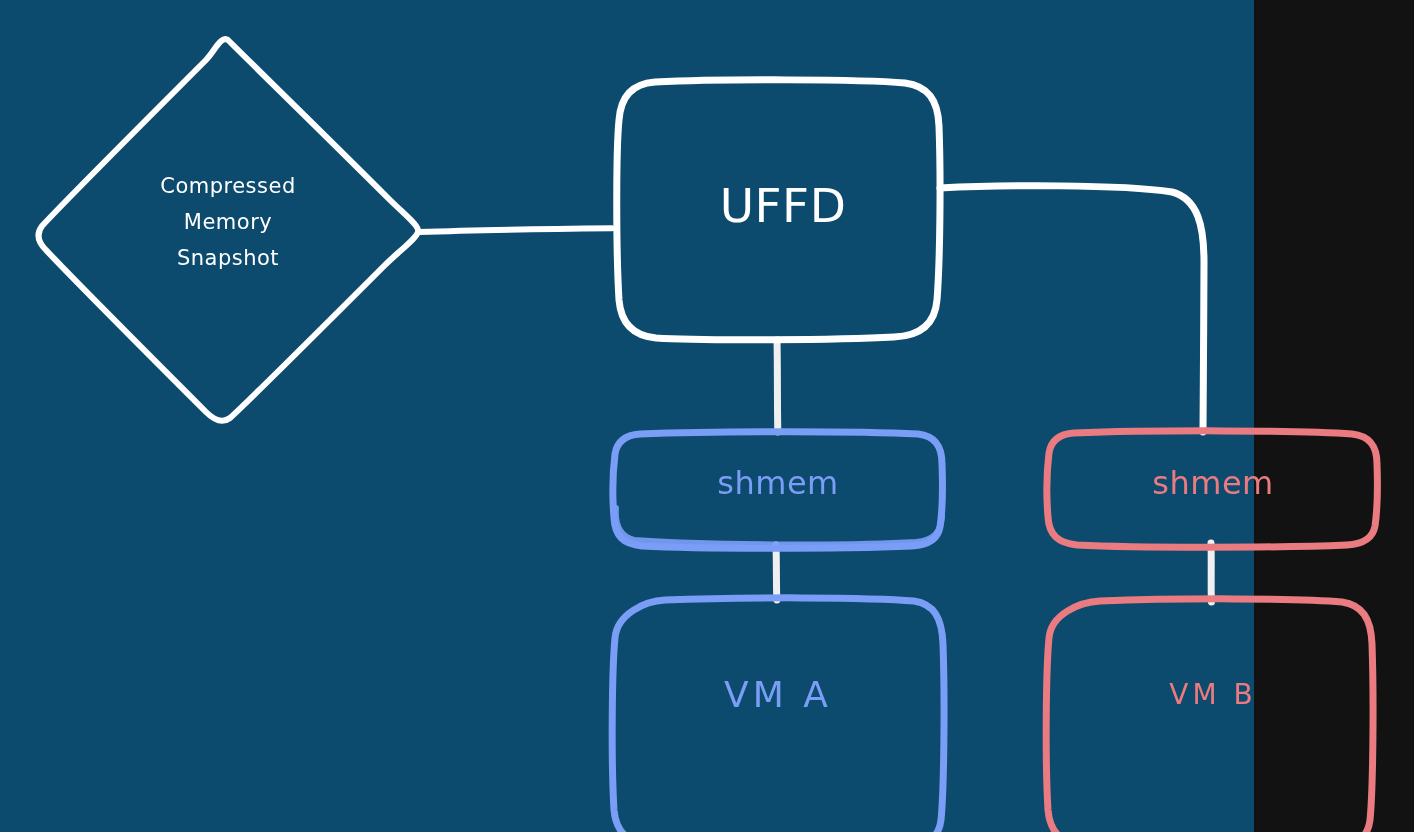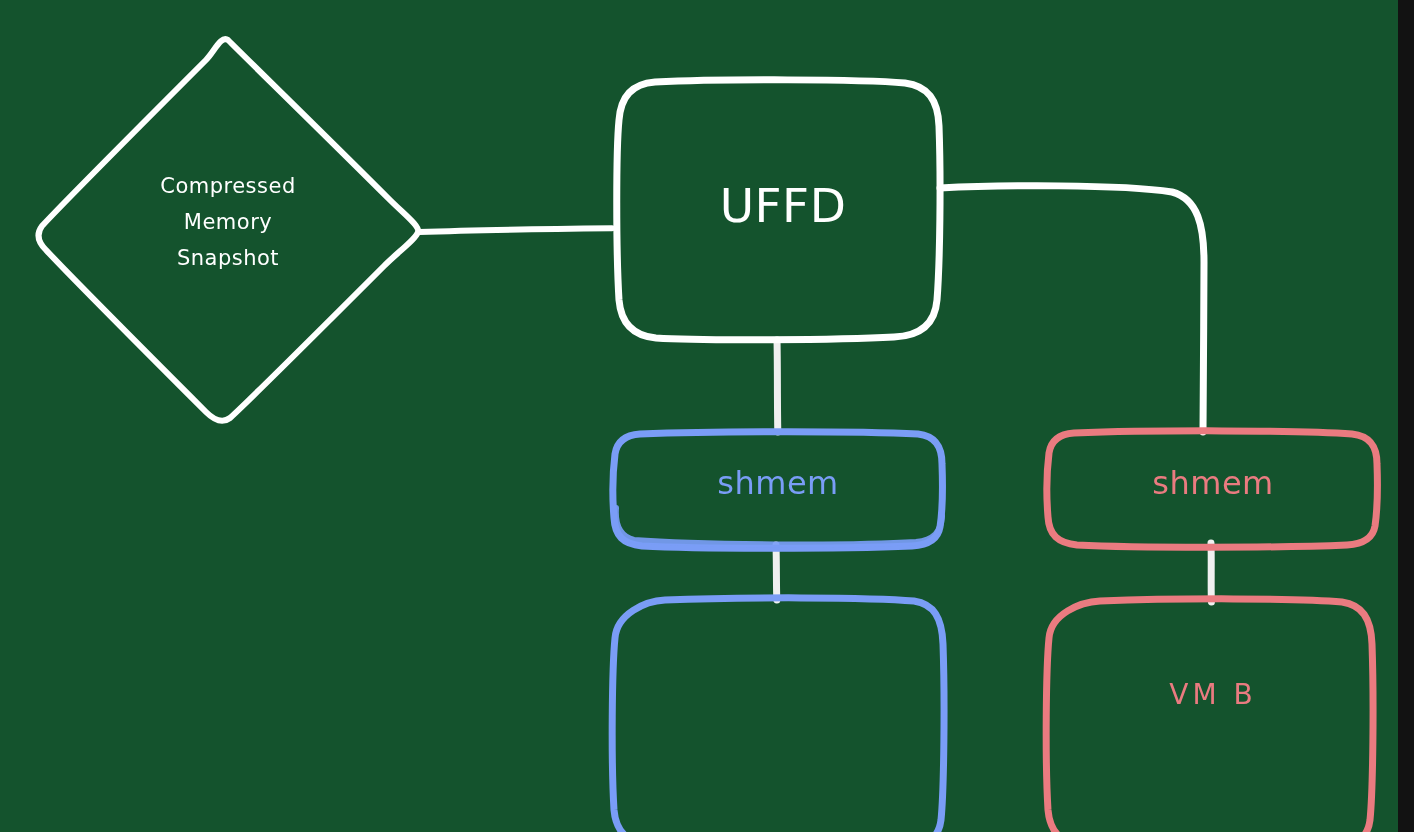--- a/index.html
+++ b/index.html
@@ -15,9 +15,9 @@
   }
   #canvas {
     position: relative;
-    width: 1398px;
+    width: 1254px;
     height: 832px;
-    background: #14532d;
+    background: #0c4a6e;
   }
   #diagram-svg {
     position: absolute;

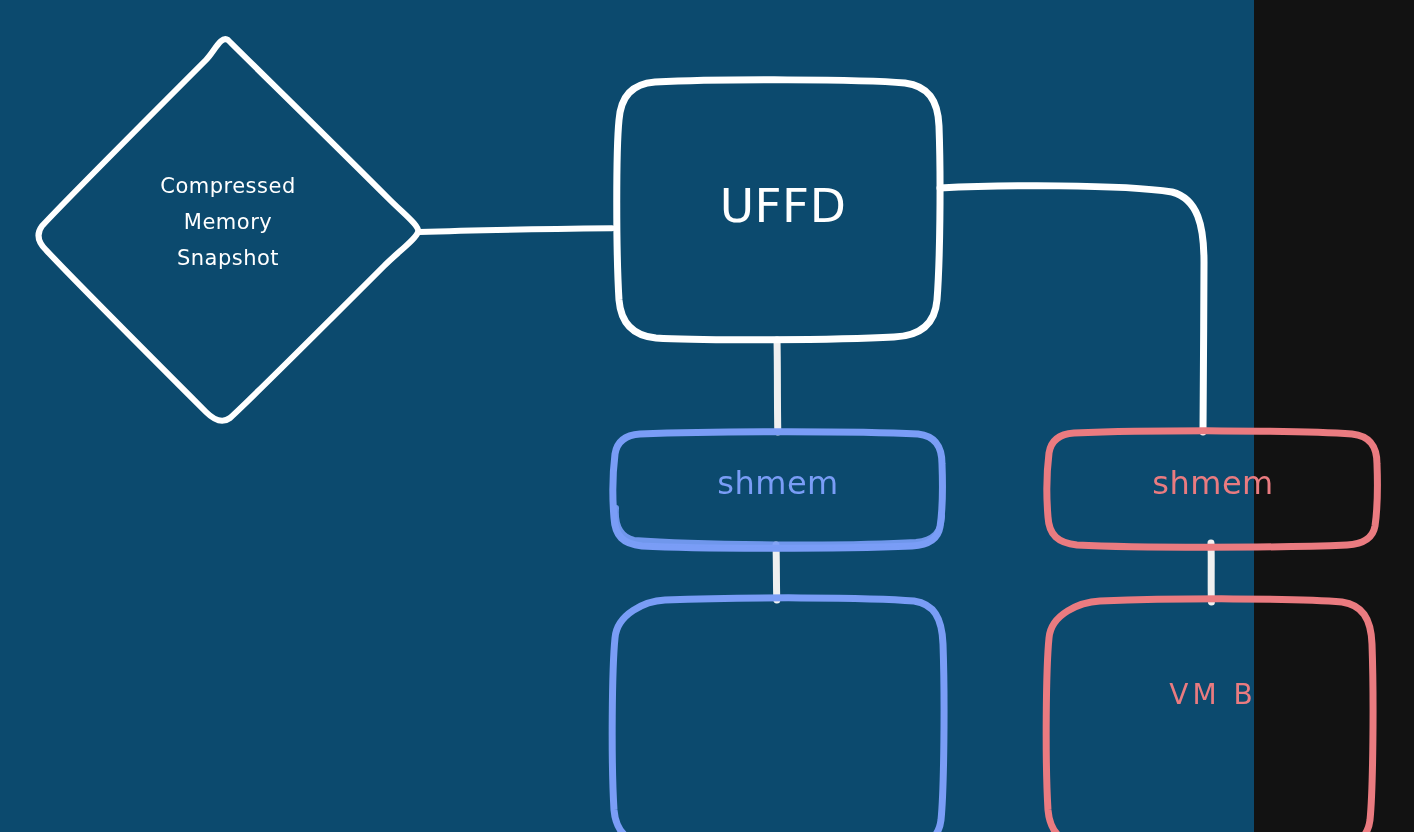--- a/index.html
+++ b/index.html
@@ -200,6 +200,7 @@
 
   <div class="node-label lbl-shmem-b">shmem</div>
 
+  <div class="node-label lbl-vm-a">VM A</div>
 
   <div class="node-label lbl-vm-b">VM B</div>
 

